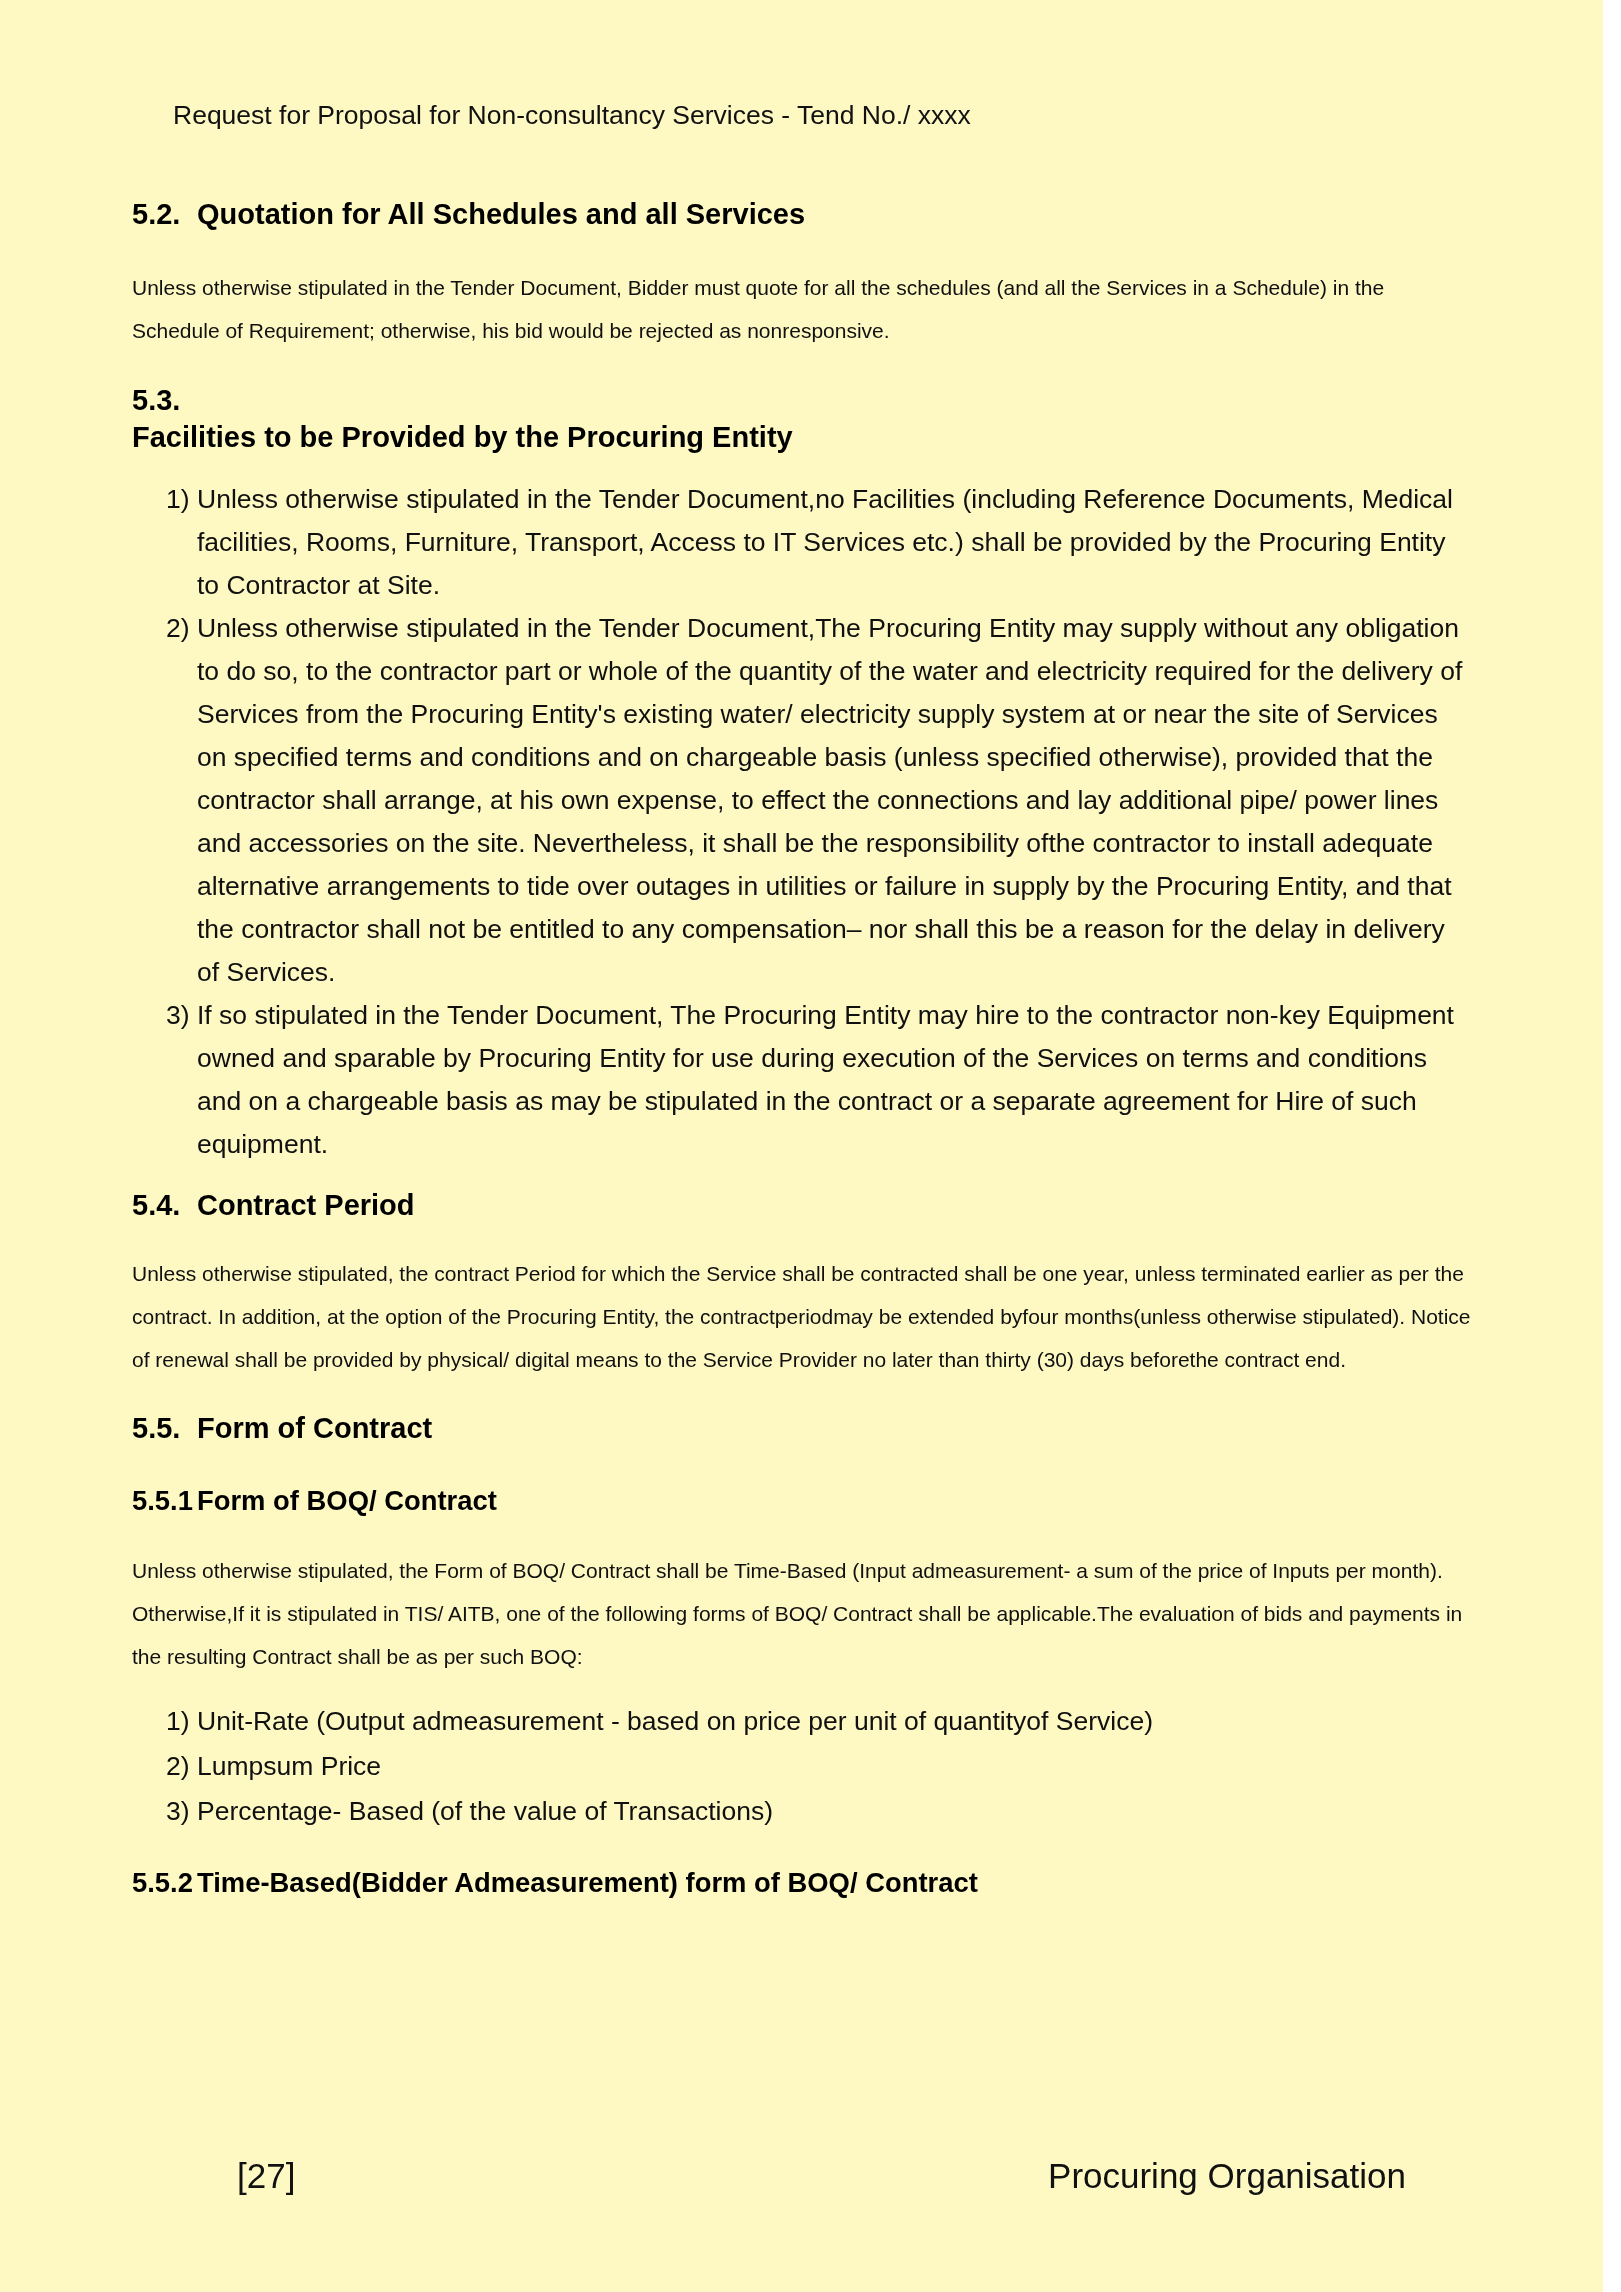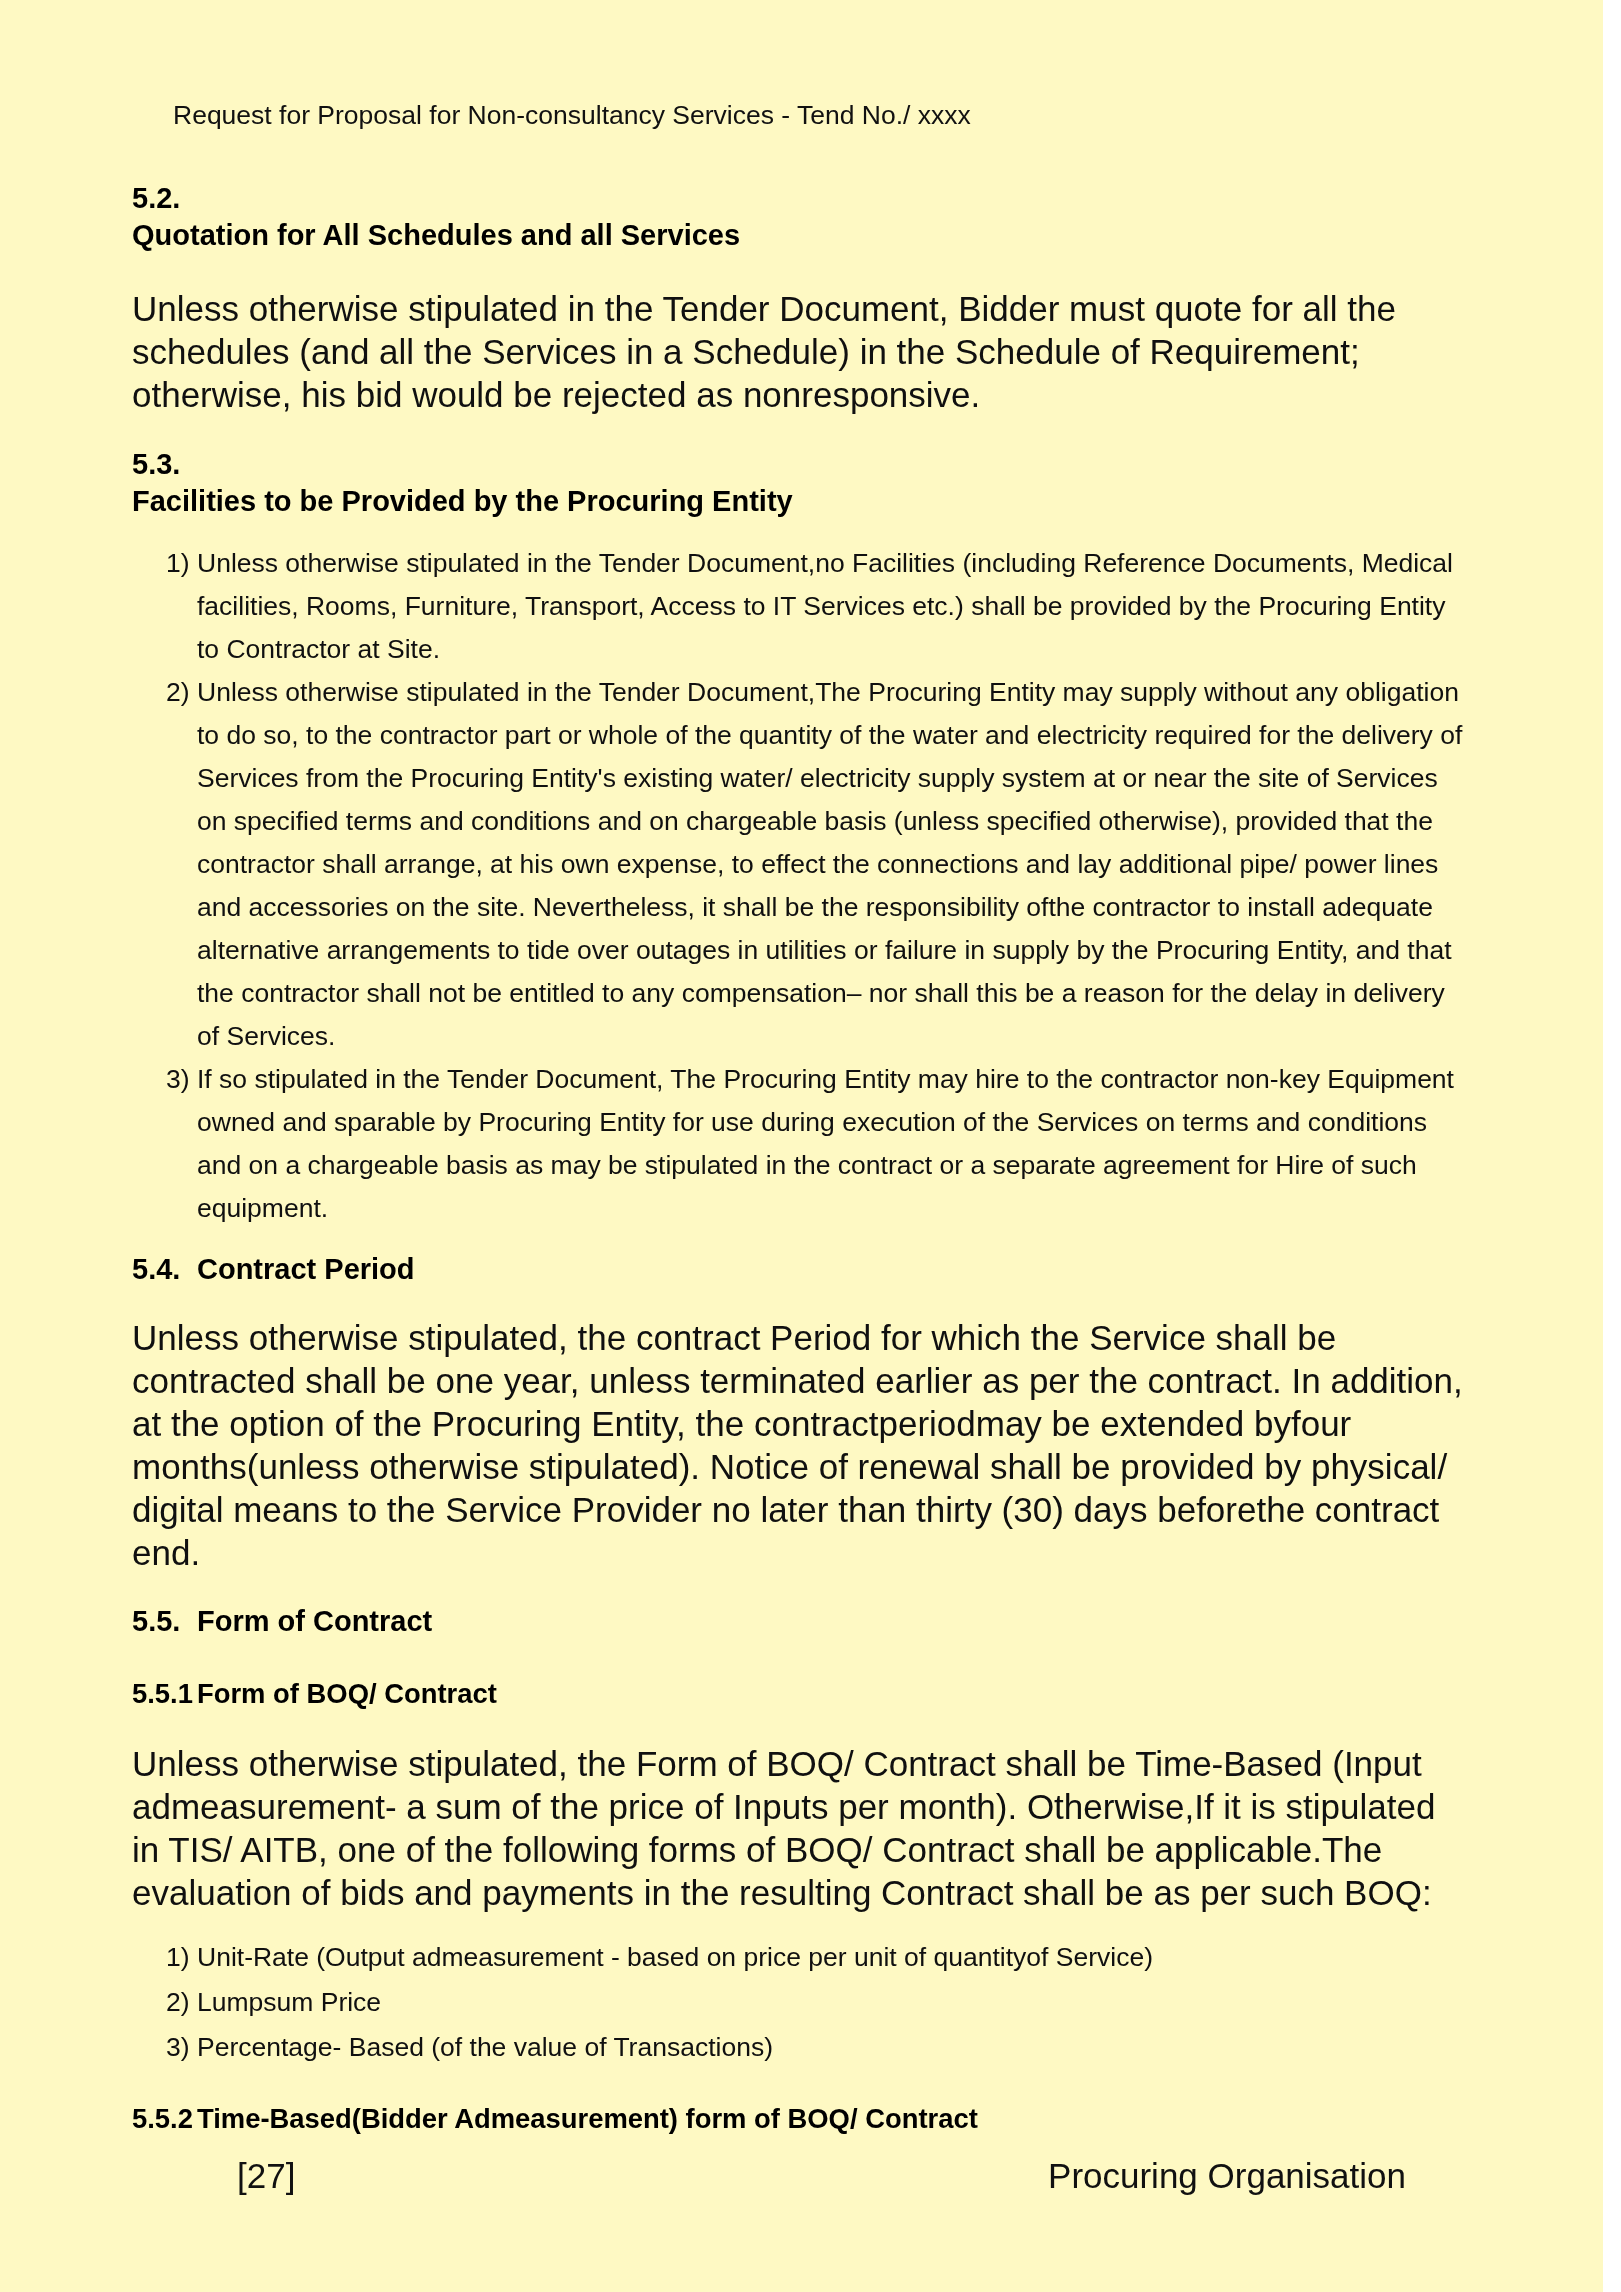--- a/index.html
+++ b/index.html
@@ -64,7 +64,7 @@
   }
   .otext { flex: 1; }
 
-  .h2.s52 { margin-top: 48px; flex-direction: column; }
+  .h2.s52 { margin-top: 64px; }
   .para.p52 { margin-top: 33px; }
   .h2.s53 { margin-top: 30px; flex-direction: column; }
   .olist.l53 { margin-top: 21.6px; }

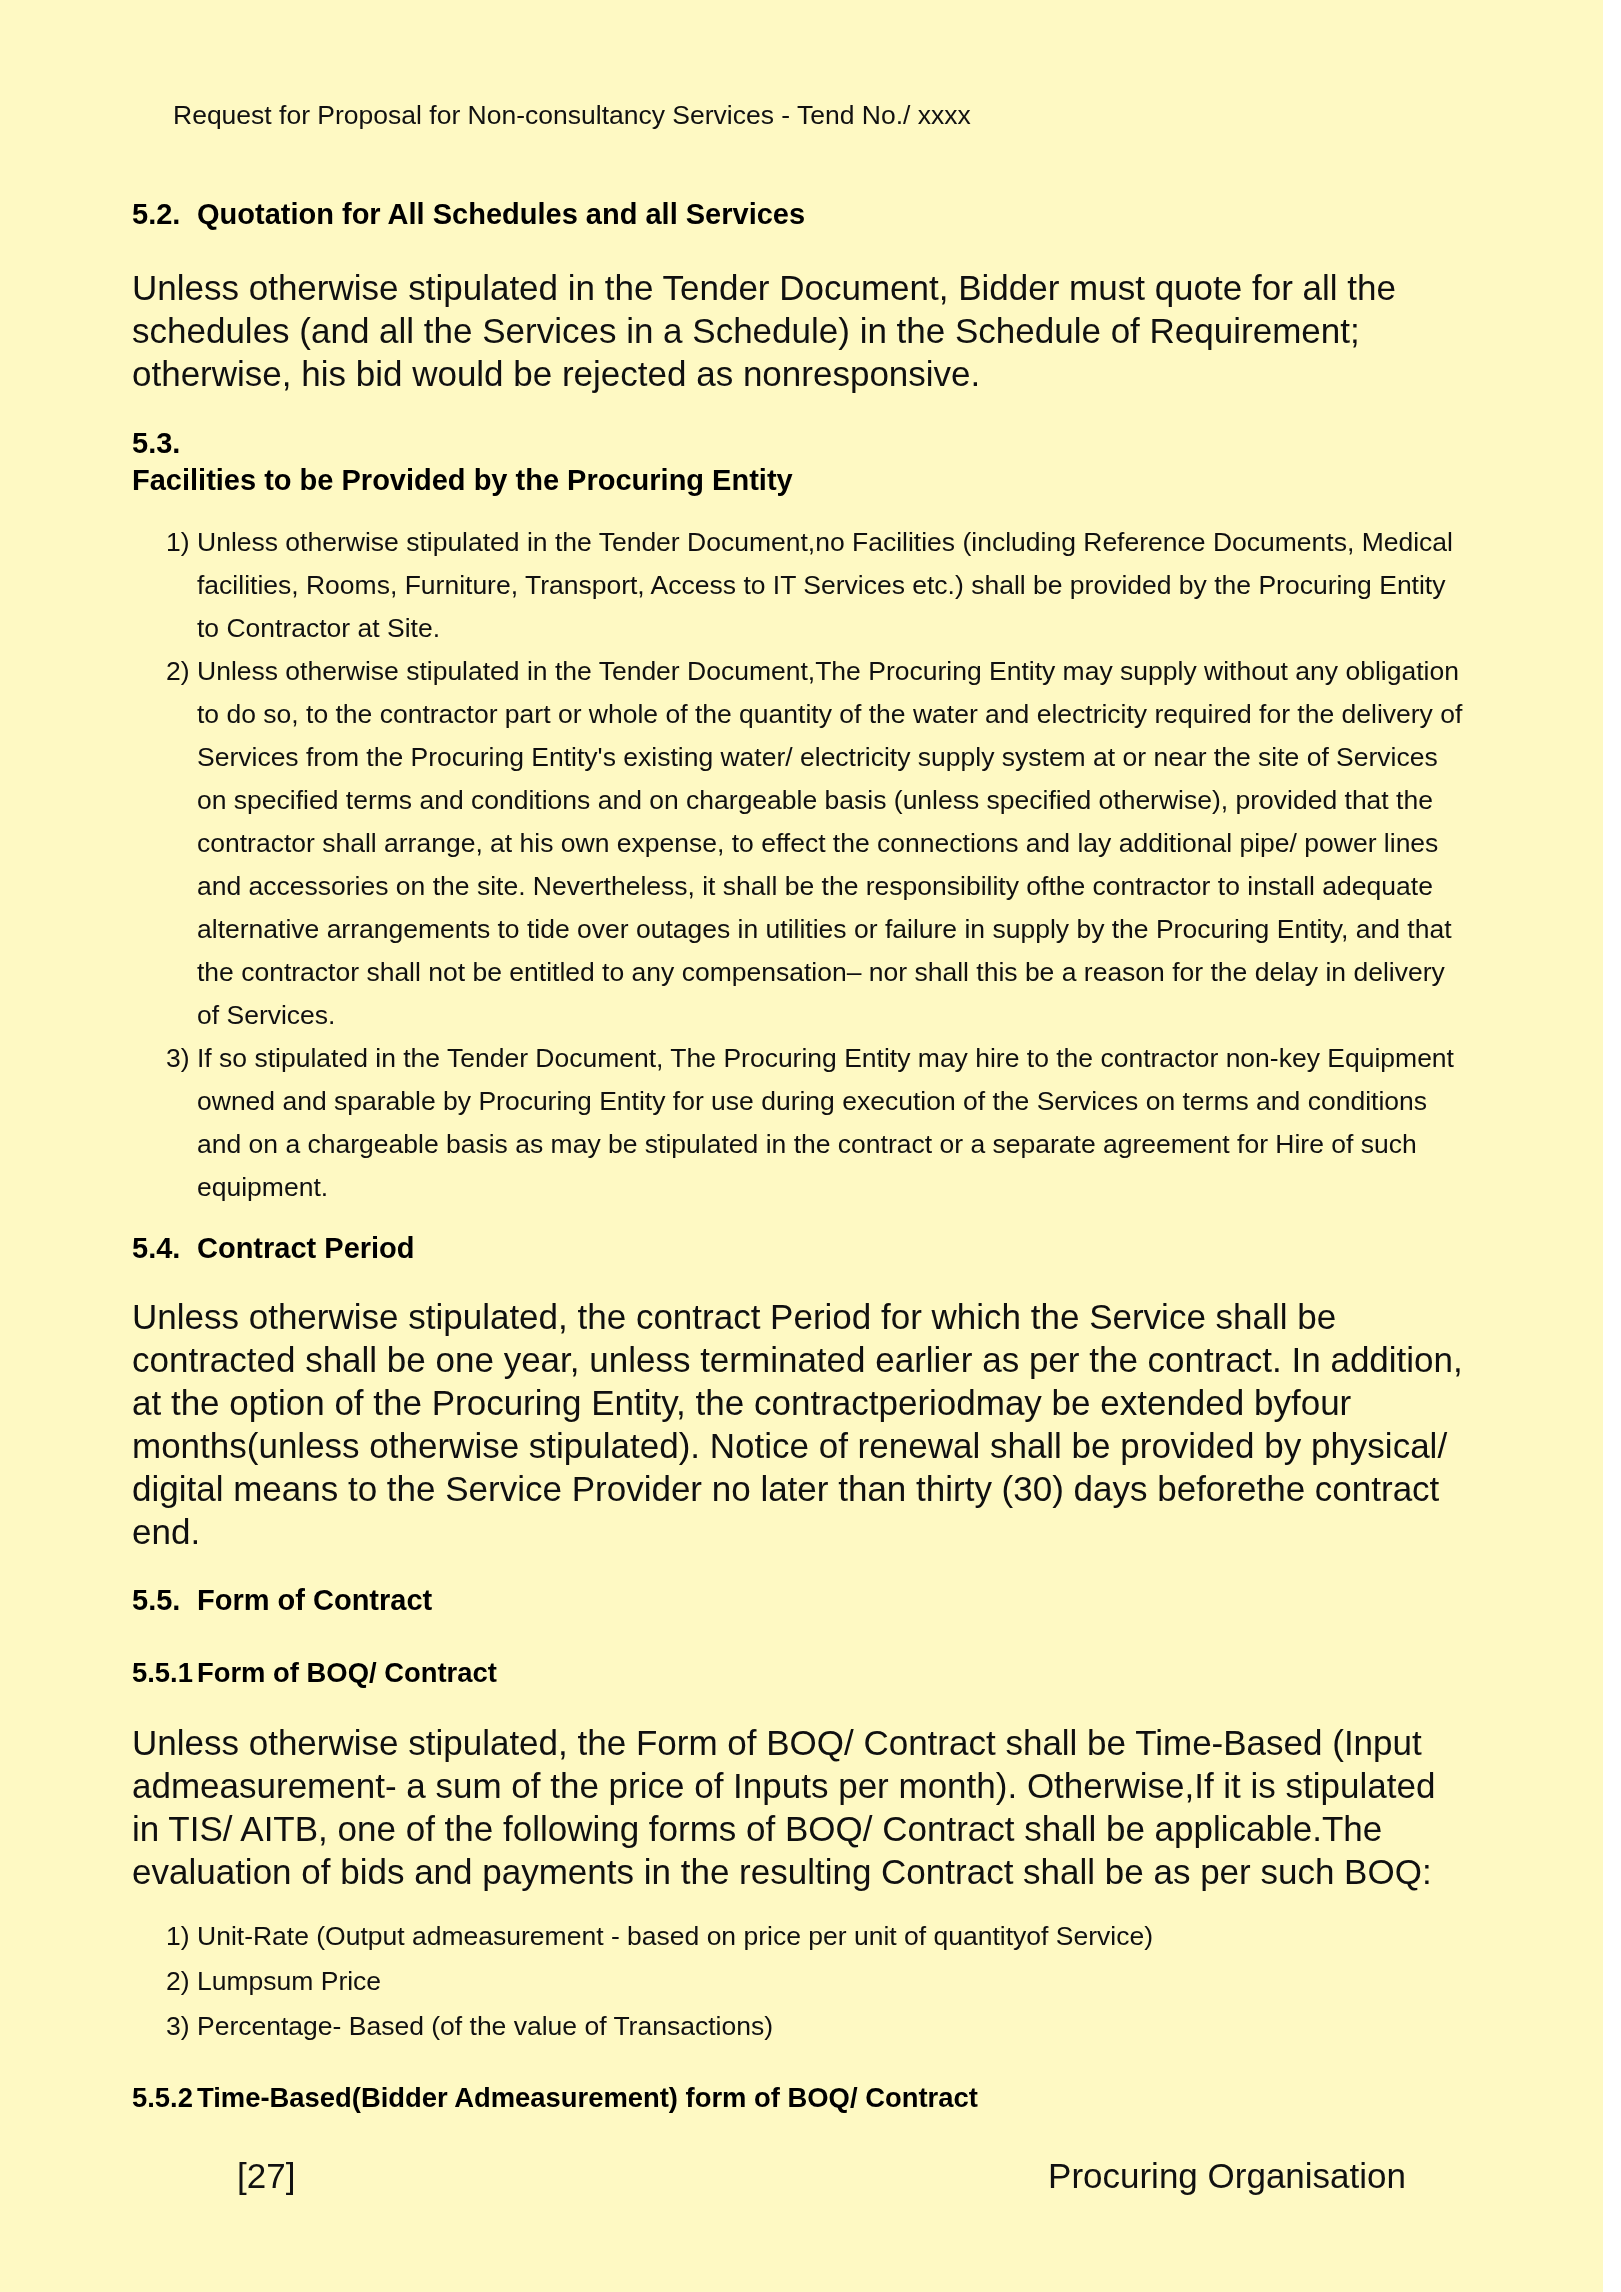--- a/index.html
+++ b/index.html
@@ -46,7 +46,7 @@
   }
   .para {
     margin: 0;
-    font-size: 35px;
+    font-size: 21px;
     line-height: 43px;
     color: #101010;
   }

